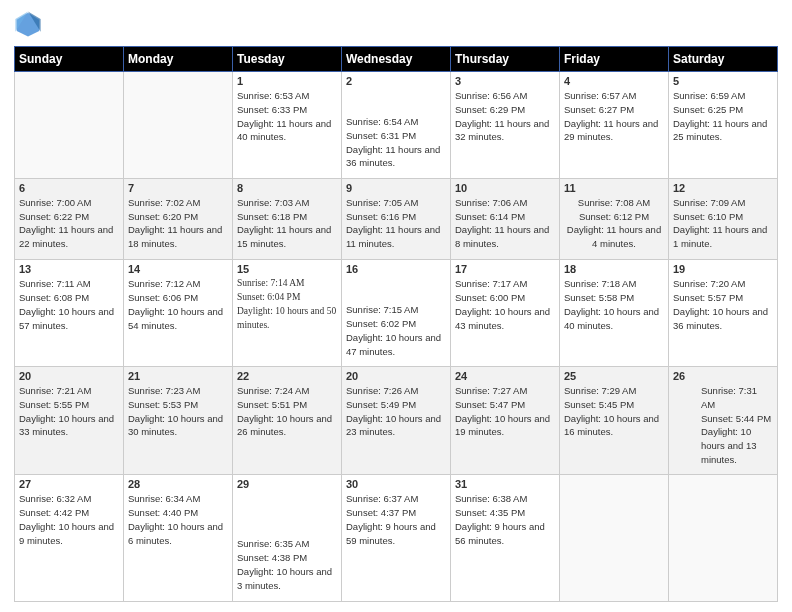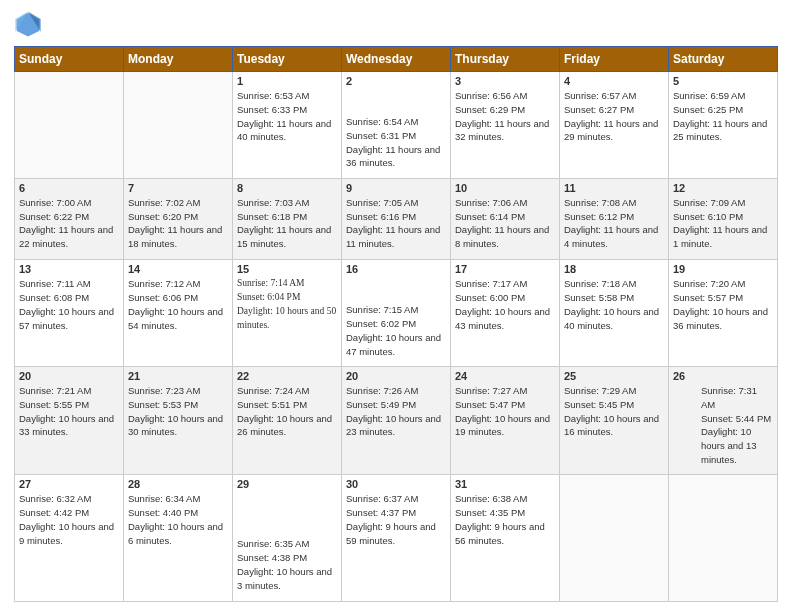--- a/index.html
+++ b/index.html
@@ -63,7 +63,7 @@
       table-layout: fixed;
     }
     .calendar th {
-      background-color: #a16207;
+      background-color: #000000;
       color: #fff;
       font-size: 12px;
       font-weight: bold;

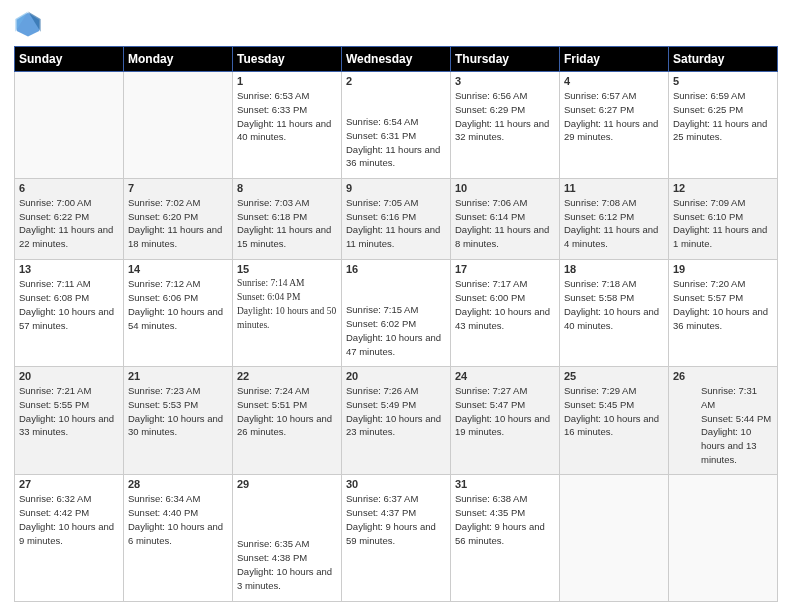--- a/index.html
+++ b/index.html
@@ -199,7 +199,7 @@
           </td>
           <td>
             <span class="day-num">11</span>
-            <div class="day-info" style="white-space: pre-line;">Sunrise: 7:08 AM
+            <div class="day-info" style="white-space: pre-line; text-align: center;">Sunrise: 7:08 AM
 Sunset: 6:12 PM
 Daylight: 11 hours and 4 minutes.</div>
           </td>

